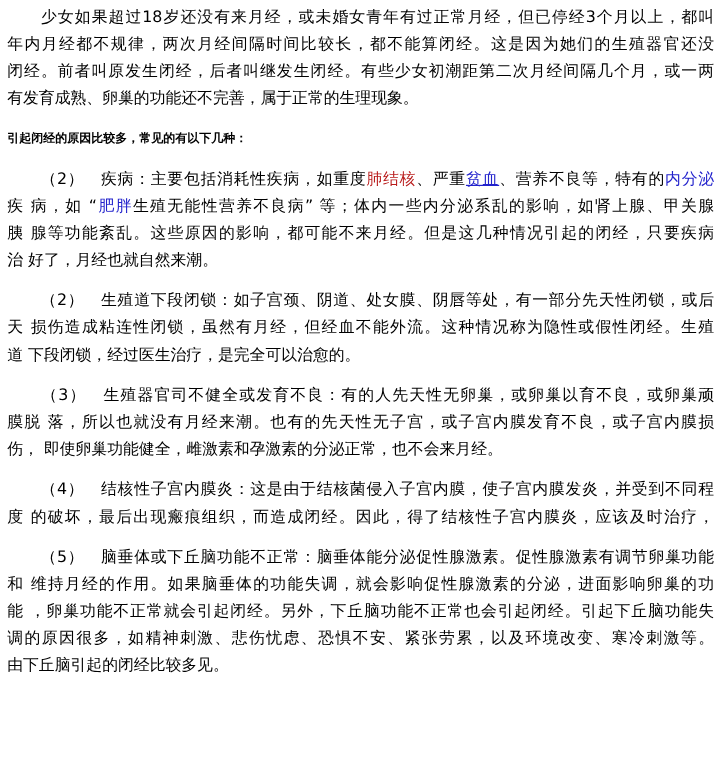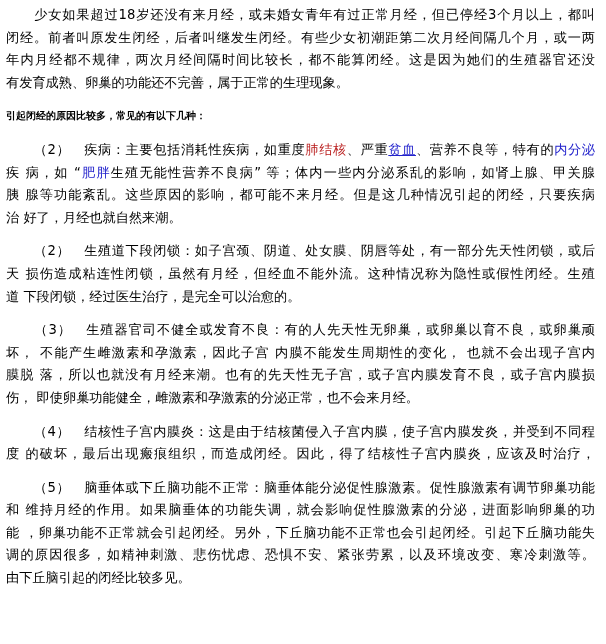--- a/index.html
+++ b/index.html
@@ -66,8 +66,8 @@
 
   <div class="para">
     <div class="line justify">　　少女如果超过18岁还没有来月经，或未婚女青年有过正常月经，但已停经3个月以上，都叫</div>
+    <div class="line justify">年内月经都不规律，两次月经间隔时间比较长，都不能算闭经。这是因为她们的生殖器官还没</div>
     <div class="line justify">闭经。前者叫原发生闭经，后者叫继发生闭经。有些少女初潮距第二次月经间隔几个月，或一两</div>
-    <div class="line justify">年内月经都不规律，两次月经间隔时间比较长，都不能算闭经。这是因为她们的生殖器官还没</div>
     <div class="line">有发育成熟、卵巢的功能还不完善，属于正常的生理现象。</div>
   </div>
 

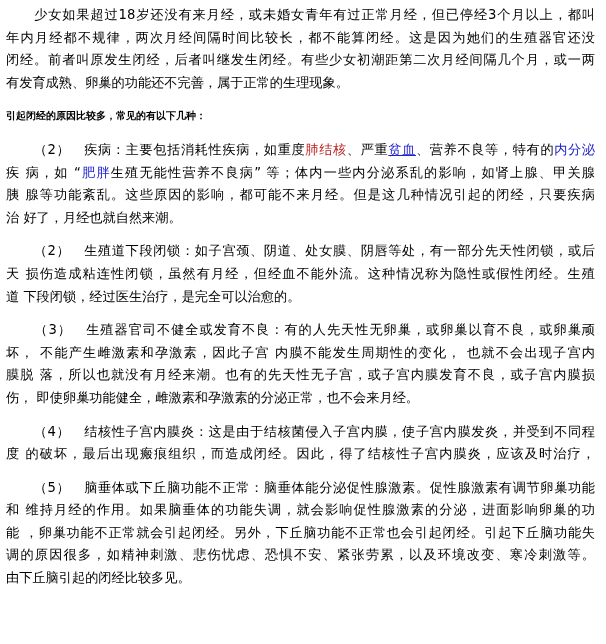--- a/index.html
+++ b/index.html
@@ -96,7 +96,6 @@
 
   <div class="para">
     <div class="line justify">　　（3）　生殖器官司不健全或发育不良：有的人先天性无卵巢，或卵巢以育不良，或卵巢顽</div>
-    <div class="line justify">坏， 不能产生雌激素和孕激素，因此子宫 内膜不能发生周期性的变化， 也就不会出现子宫内</div>
     <div class="line justify">膜脱 落，所以也就没有月经来潮。也有的先天性无子宫，或子宫内膜发育不良，或子宫内膜损</div>
     <div class="line">伤， 即使卵巢功能健全，雌激素和孕激素的分泌正常，也不会来月经。</div>
   </div>

